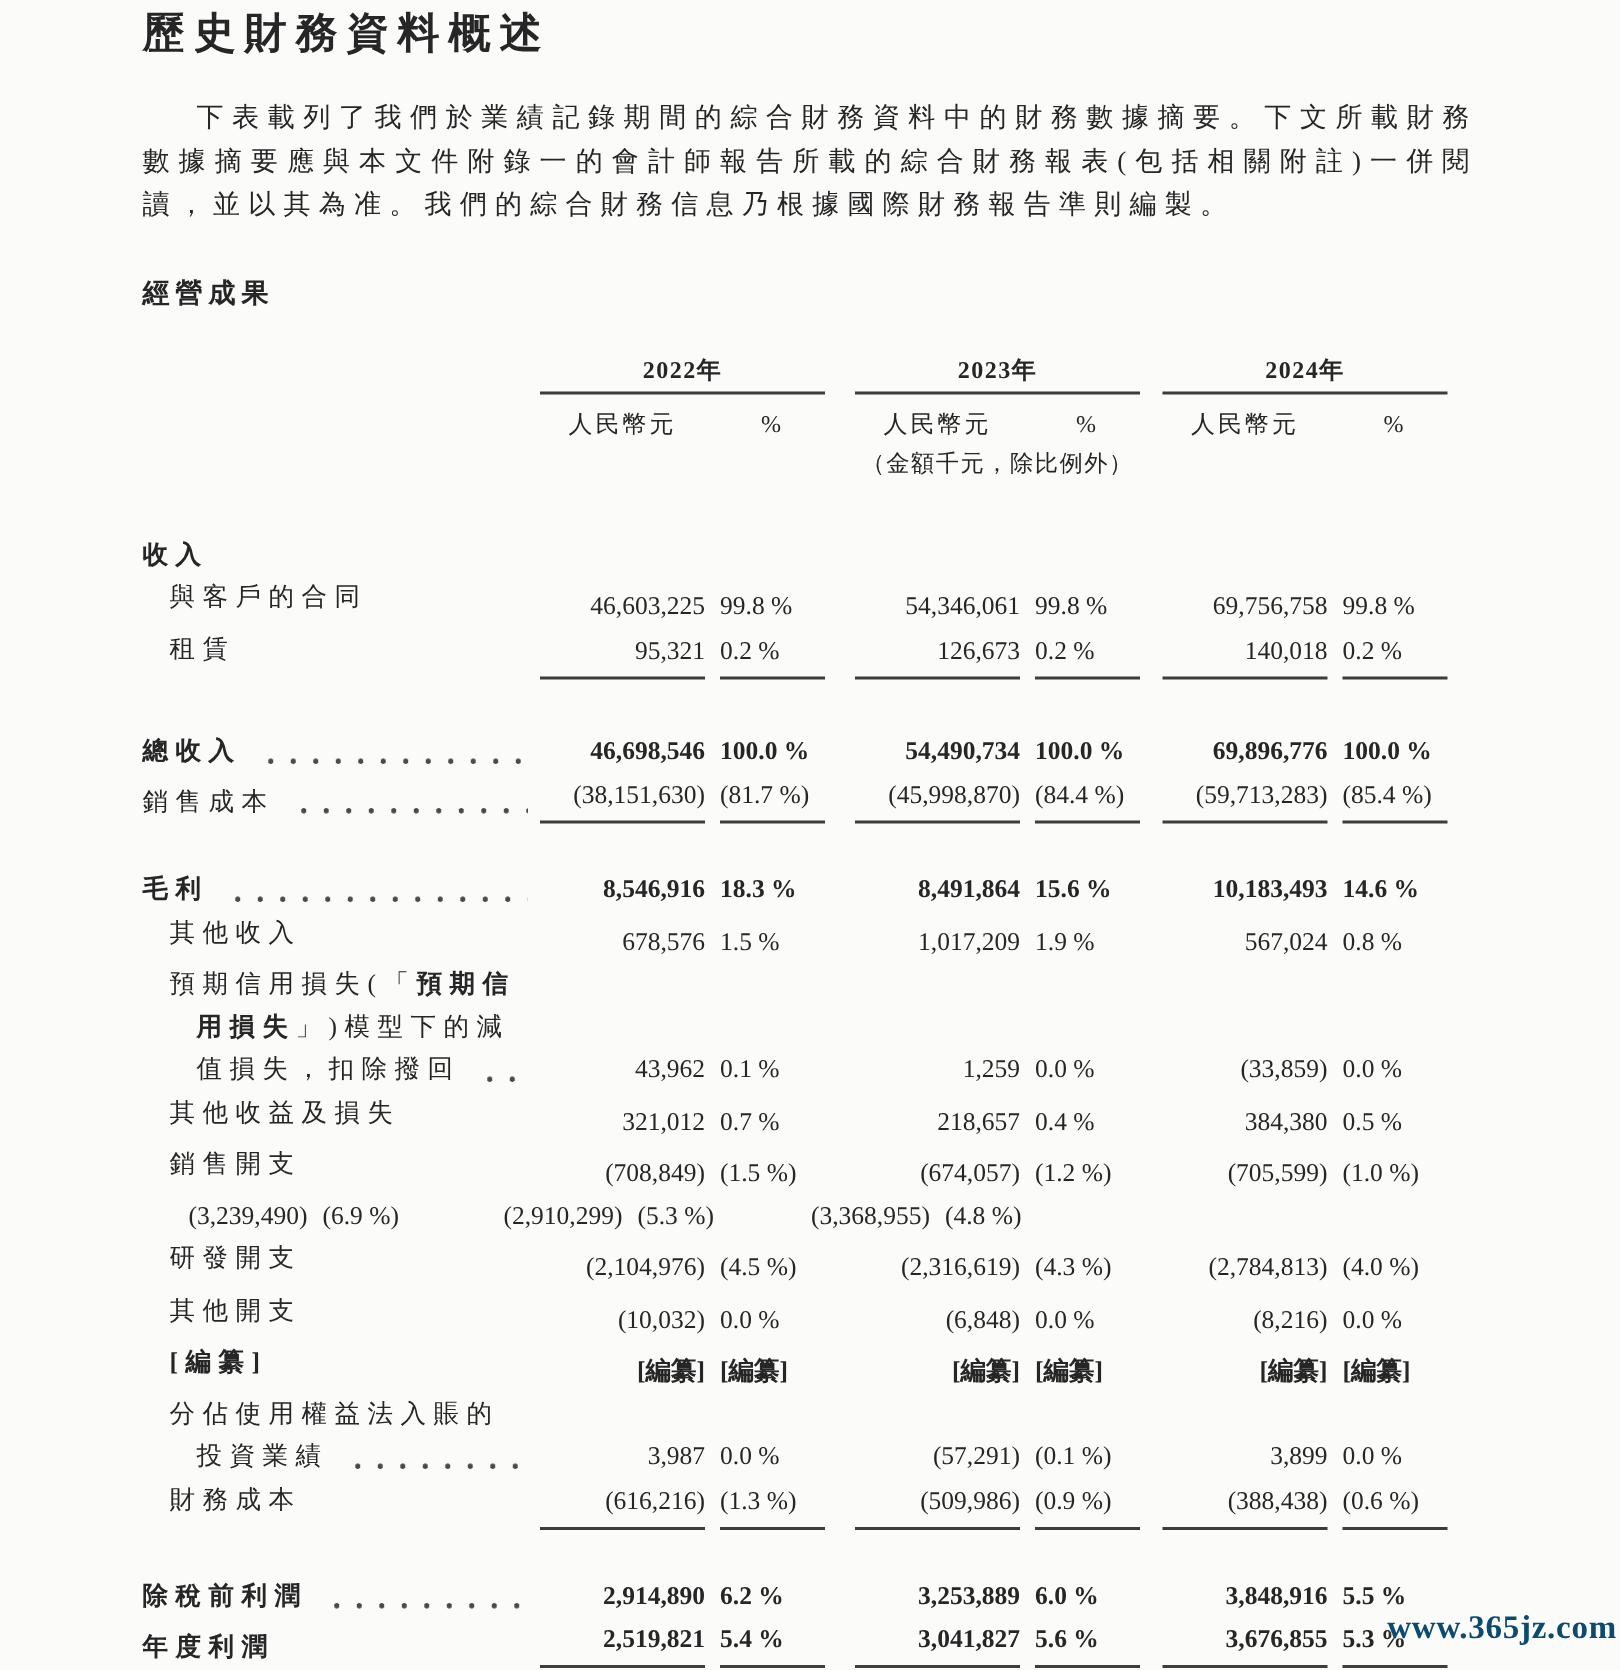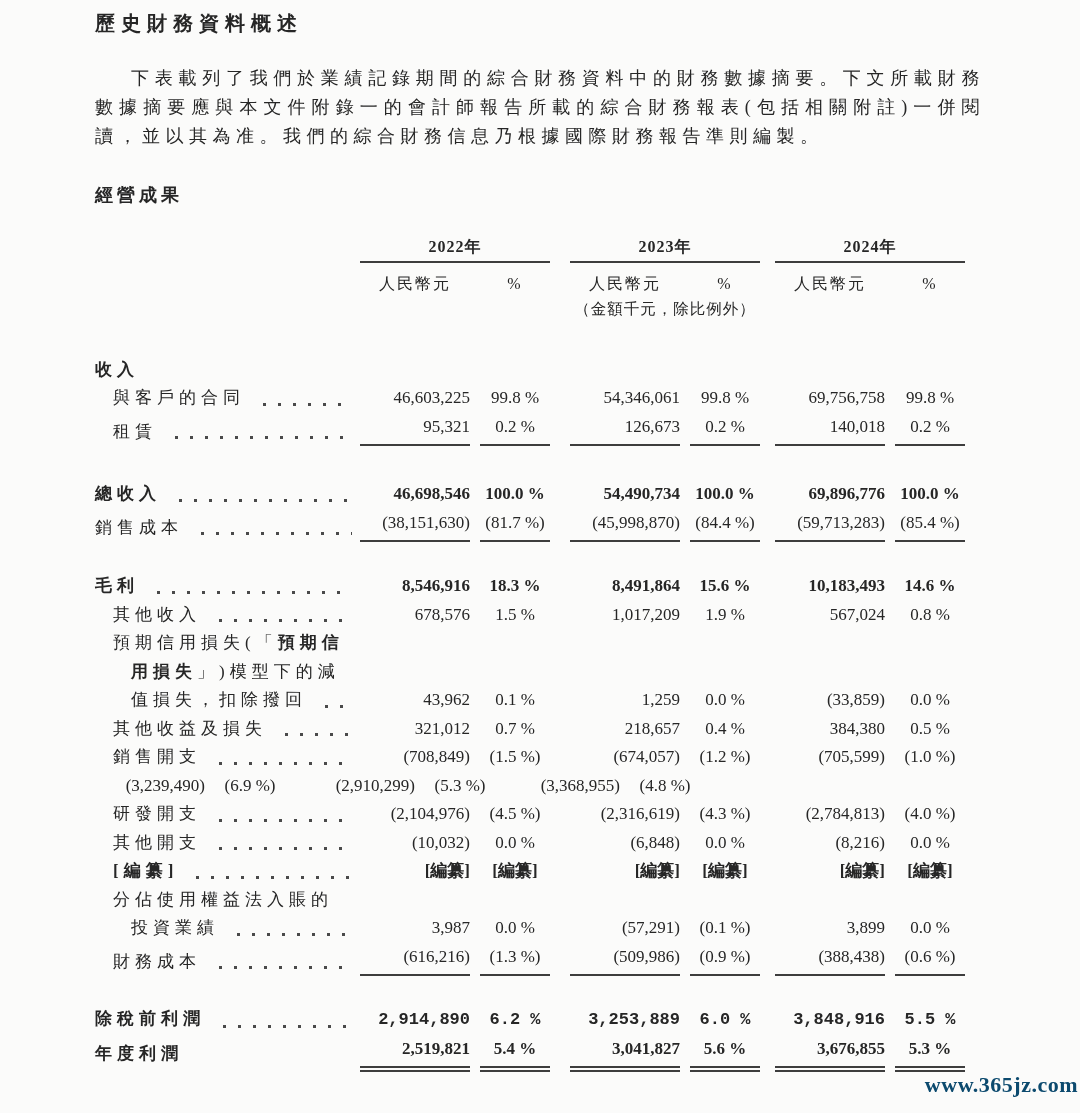--- a/index.html
+++ b/index.html
@@ -10,7 +10,7 @@
   }
   .page{position:relative;width:1080px;height:1113px;box-sizing:border-box;
     padding:10px 115px 0 95px;}
-  h1.doc-title{font-size:20px;font-weight:700;letter-spacing:6px;margin:0;line-height:26px;}
+  h1.doc-title{font-size:28px;font-weight:700;letter-spacing:6px;margin:0;line-height:26px;}
   p.intro{font-size:18px;line-height:29px;letter-spacing:5.5px;text-align:justify;
     margin:28px -20px 0 0;text-indent:2em;}
   h2.section{font-size:18px;font-weight:700;letter-spacing:4px;margin:32px 0 0 0;line-height:24px;}

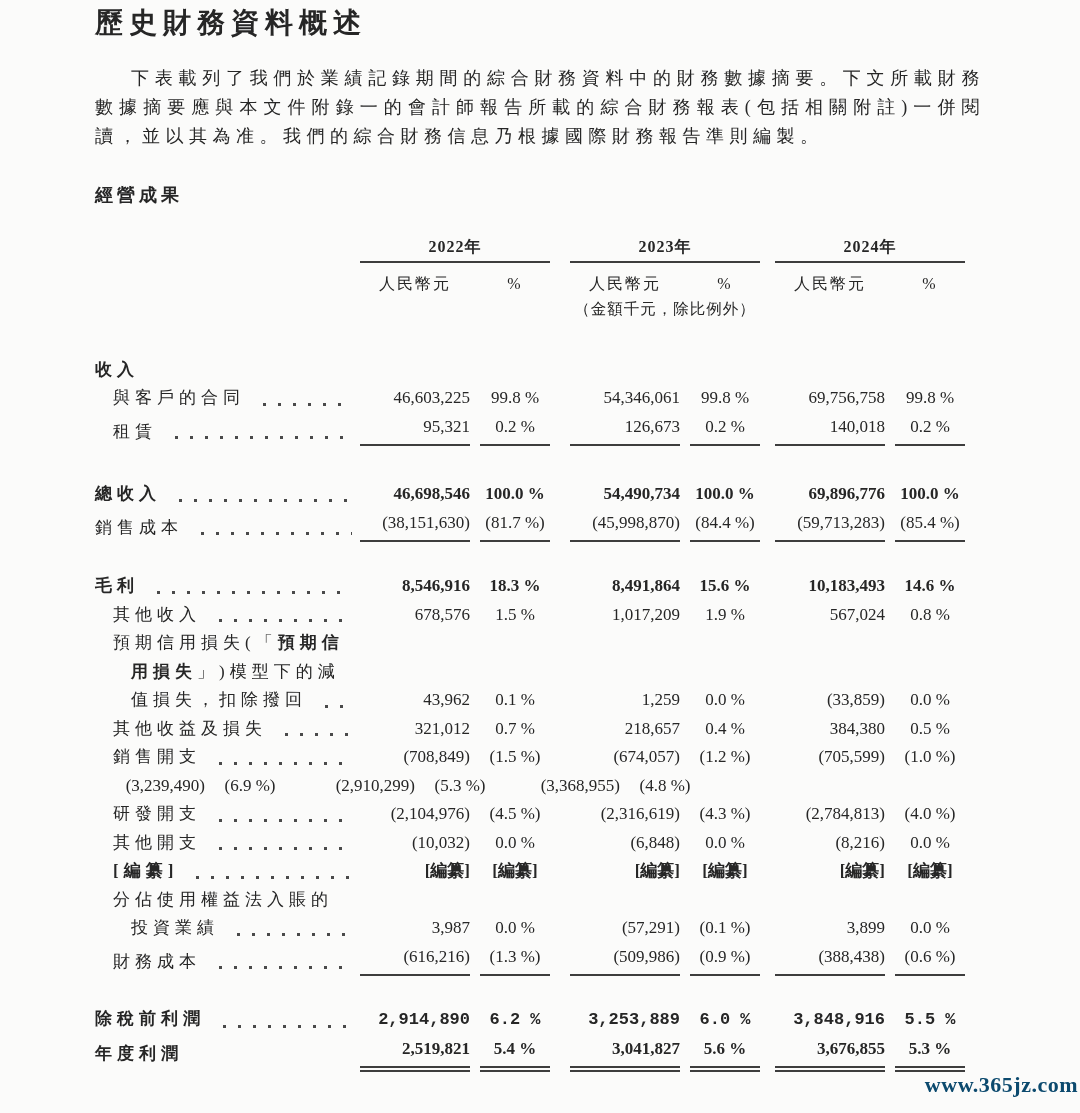--- a/index.html
+++ b/index.html
@@ -43,7 +43,7 @@
   .cell.lbl{flex:0 0 265px;display:flex;min-width:0;box-sizing:border-box;}
   .cell.lbl.full{flex:1;}
   .lab{letter-spacing:5px;white-space:nowrap;}
-  .ind1{padding-left:18px;}
+  .ind1{padding-left:18px;flex-direction:column;}
   .ind2{padding-left:36px;}
   .b{font-weight:700;}
   .trow.bold .cell, .trow.bold .lab{font-weight:700;}

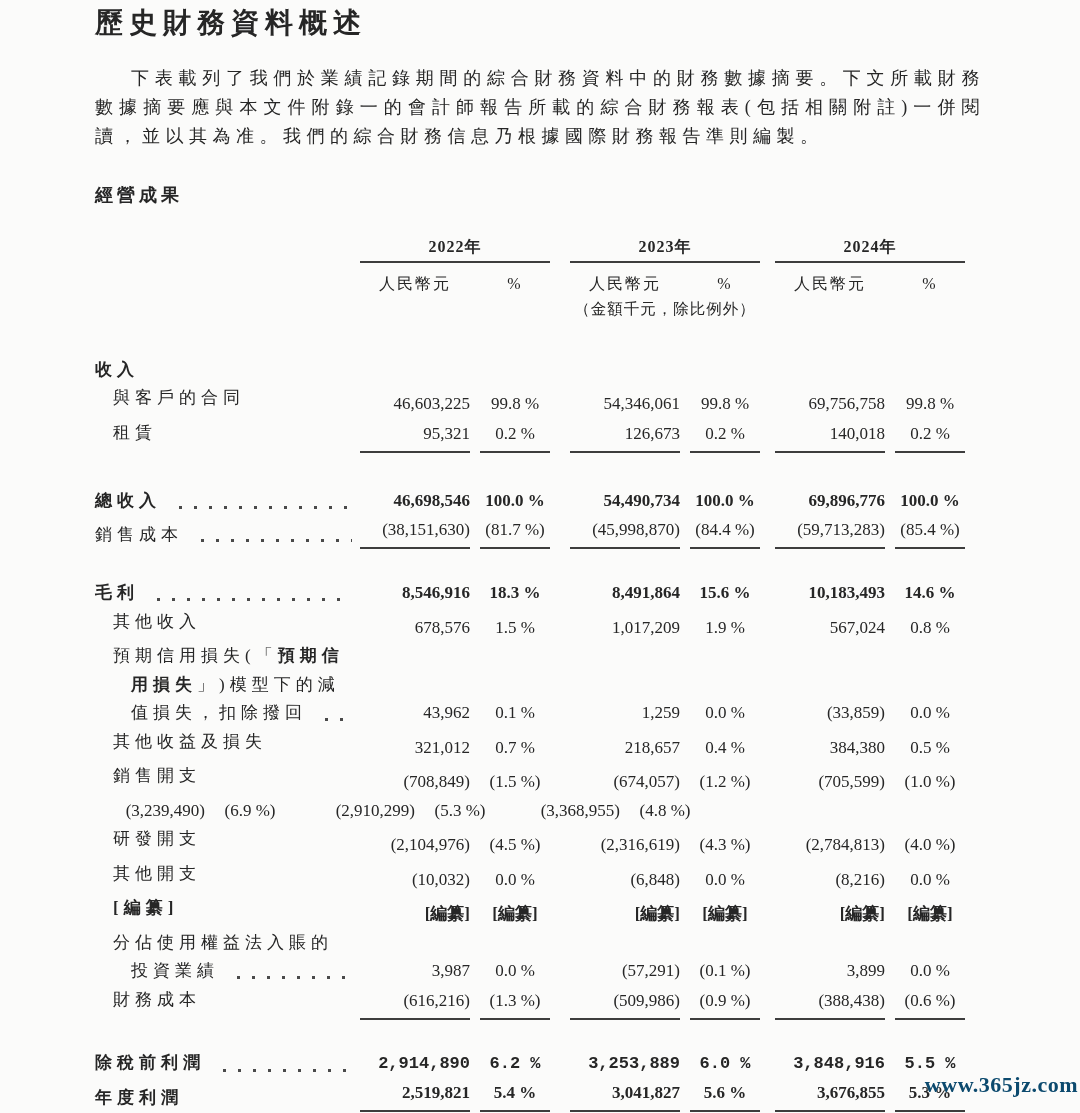--- a/index.html
+++ b/index.html
@@ -37,7 +37,7 @@
   .tbody{margin-top:36px;}
   .trow{display:flex;align-items:flex-end;}
   .trow .cell.v{text-align:right;}
-  .trow .cell.p{text-align:center;}
+  .trow .cell.p{text-align:left;}
   .trow .cell.v.c2{margin-left:20px;}
   .trow .cell.v.c4{margin-left:15px;}
   .cell.lbl{flex:0 0 265px;display:flex;min-width:0;box-sizing:border-box;}

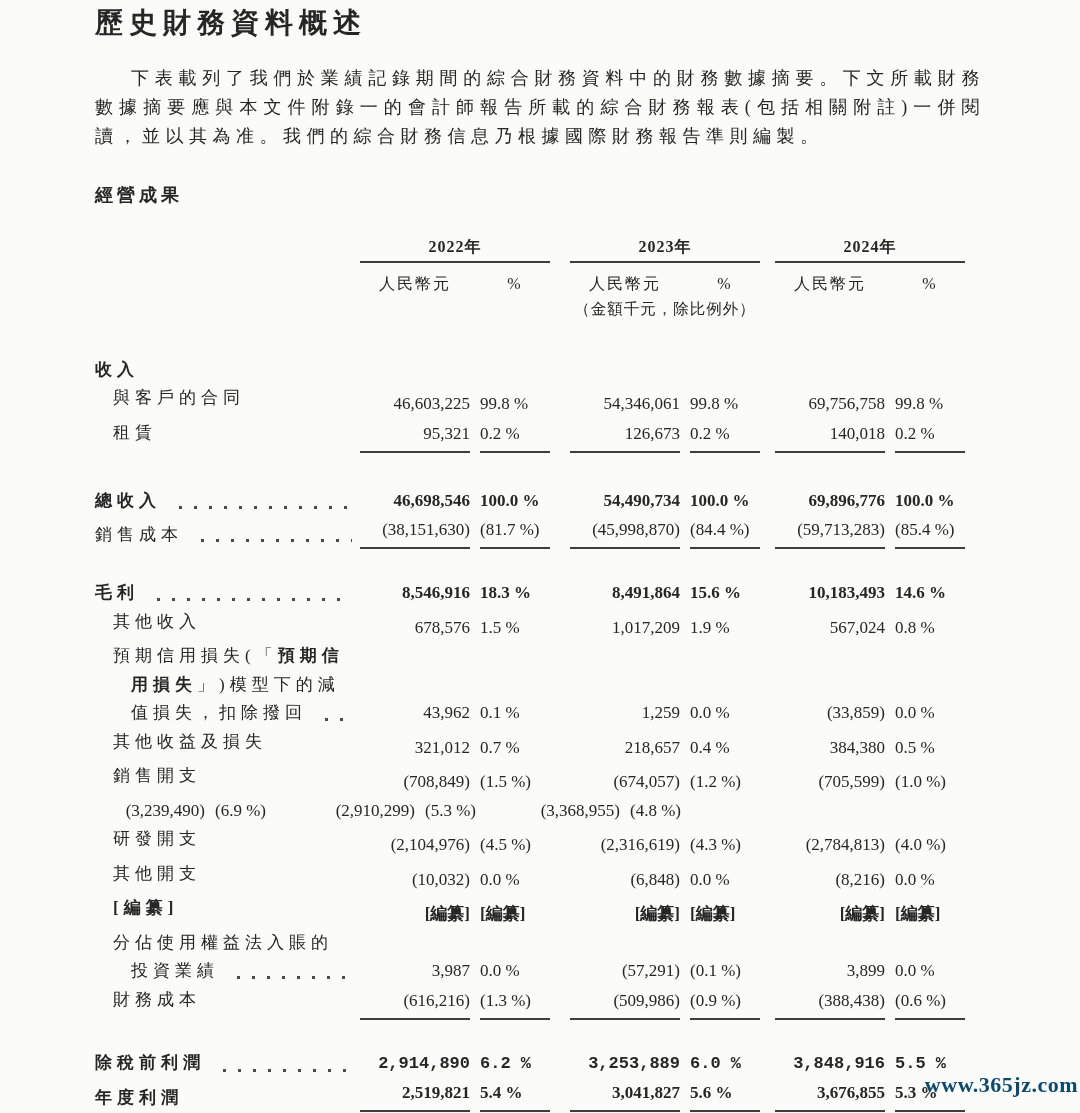--- a/index.html
+++ b/index.html
@@ -291,7 +291,7 @@
           <div class="cell v c4 u1">(388,438)</div>
           <div class="cell p c5 u1">(0.6 %)</div>
         </div>
-        <div class="trow bold" style="margin-top: 30px; font-family: Liberation Mono, monospace;">
+        <div class="trow bold" style="margin-top: 30px;">
           <div class="cell lbl ind0">
             <span class="lab"><span class="b">除稅前利潤</span></span>
             <span class="leader"></span>

